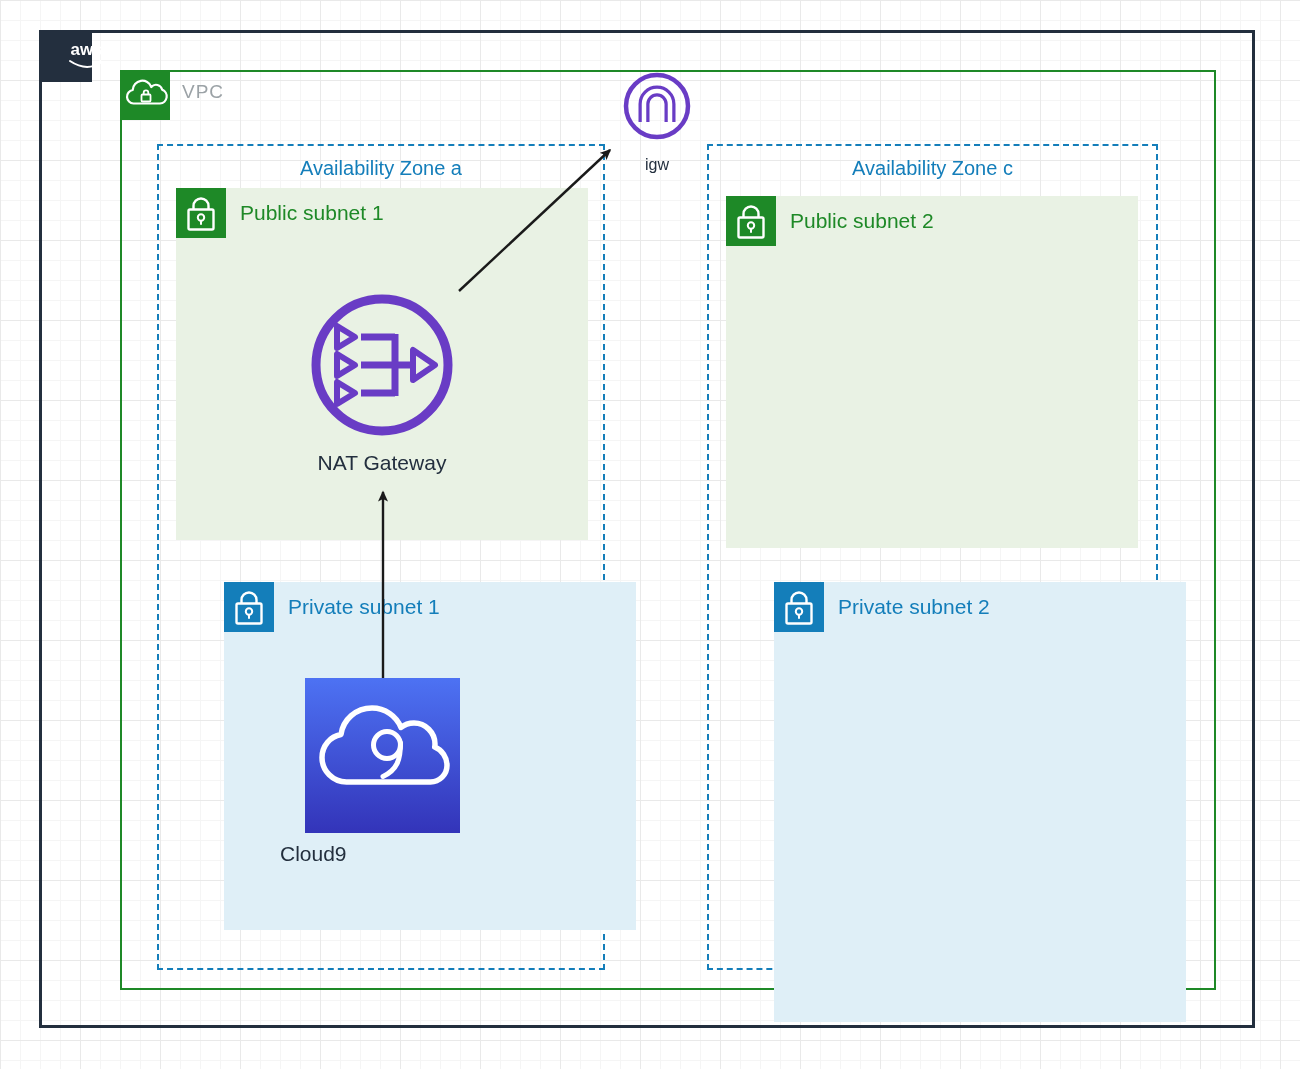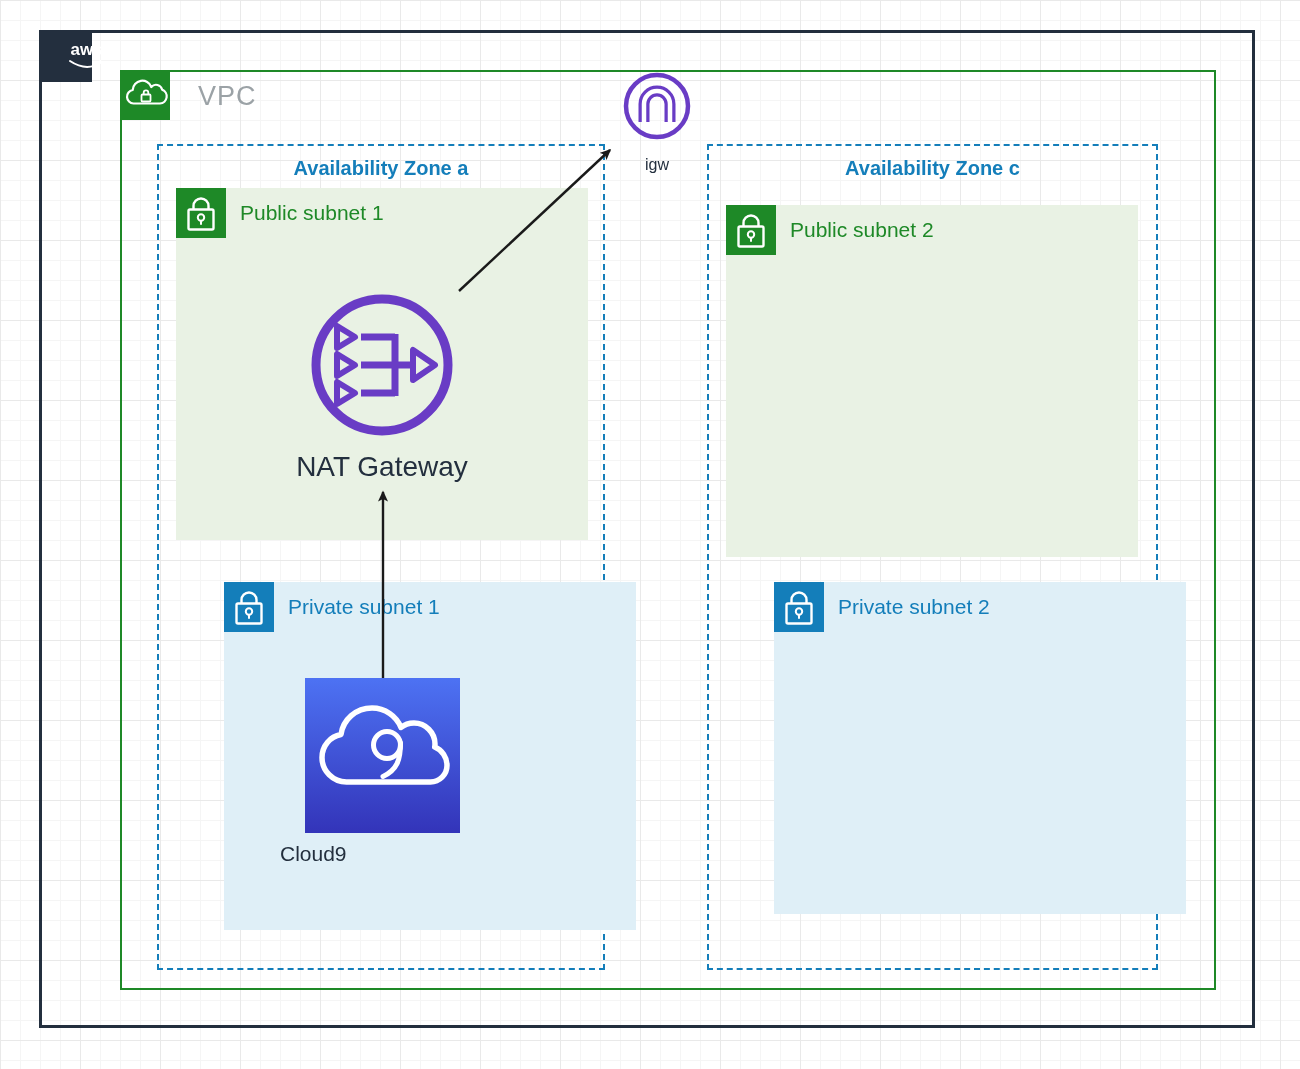--- a/index.html
+++ b/index.html
@@ -20,7 +20,7 @@
   .aws-logo { left:39px; top:30px; width:53px; height:52px; background:#232F3E; z-index:4;padding-left:21px; }
   .vpc-border { left:120px; top:70px; width:1096px; height:920px; border:2px solid #1E8927; }
   .vpc-icon { left:120px; top:70px; width:50px; height:50px; background:#1E8927; z-index:3; }
-  .vpc-label { left:182px; top:81px; font-size:27px; color:#9BA2A6; letter-spacing:1px;margin-left:16px; }
+  .vpc-label { left:182px; top:81px; font-size:19px; color:#9BA2A6; letter-spacing:1px; }
   .az { border:2px dashed #147EBA; z-index:1; }
   .az-a { left:157px; top:144px; width:448px; height:826px; }
   .az-c { left:707px; top:144px; width:451px; height:826px; }

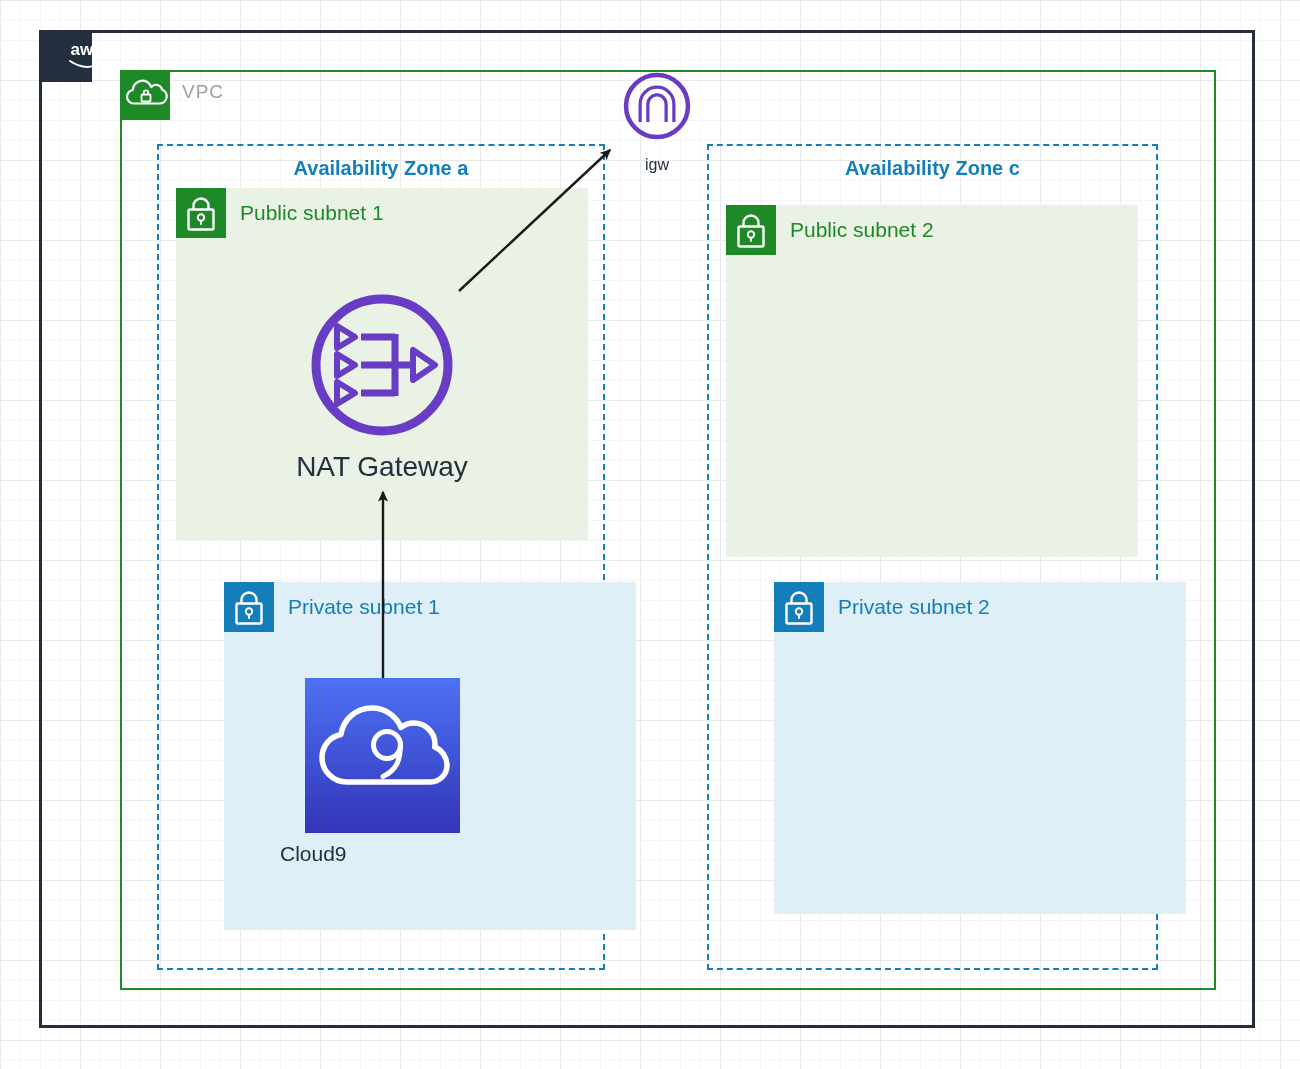--- a/index.html
+++ b/index.html
@@ -24,7 +24,7 @@
   .az { border:2px dashed #147EBA; z-index:1; }
   .az-a { left:157px; top:144px; width:448px; height:826px; }
   .az-c { left:707px; top:144px; width:451px; height:826px; }
-  .az-label { position:absolute; left:0; right:0; top:11px; text-align:center; font-size:20px; color:#147EBA; font-weight:700; }
+  .az-label { position:absolute; left:0; right:0; top:11px; text-align:center; font-size:20px; color:#147EBA; font-weight:400; }
   .subnet { z-index:2; }
   .subnet.public { background:#E9F2E4; }
   .subnet.private { background:#DFEFF7;margin-left:48px; }

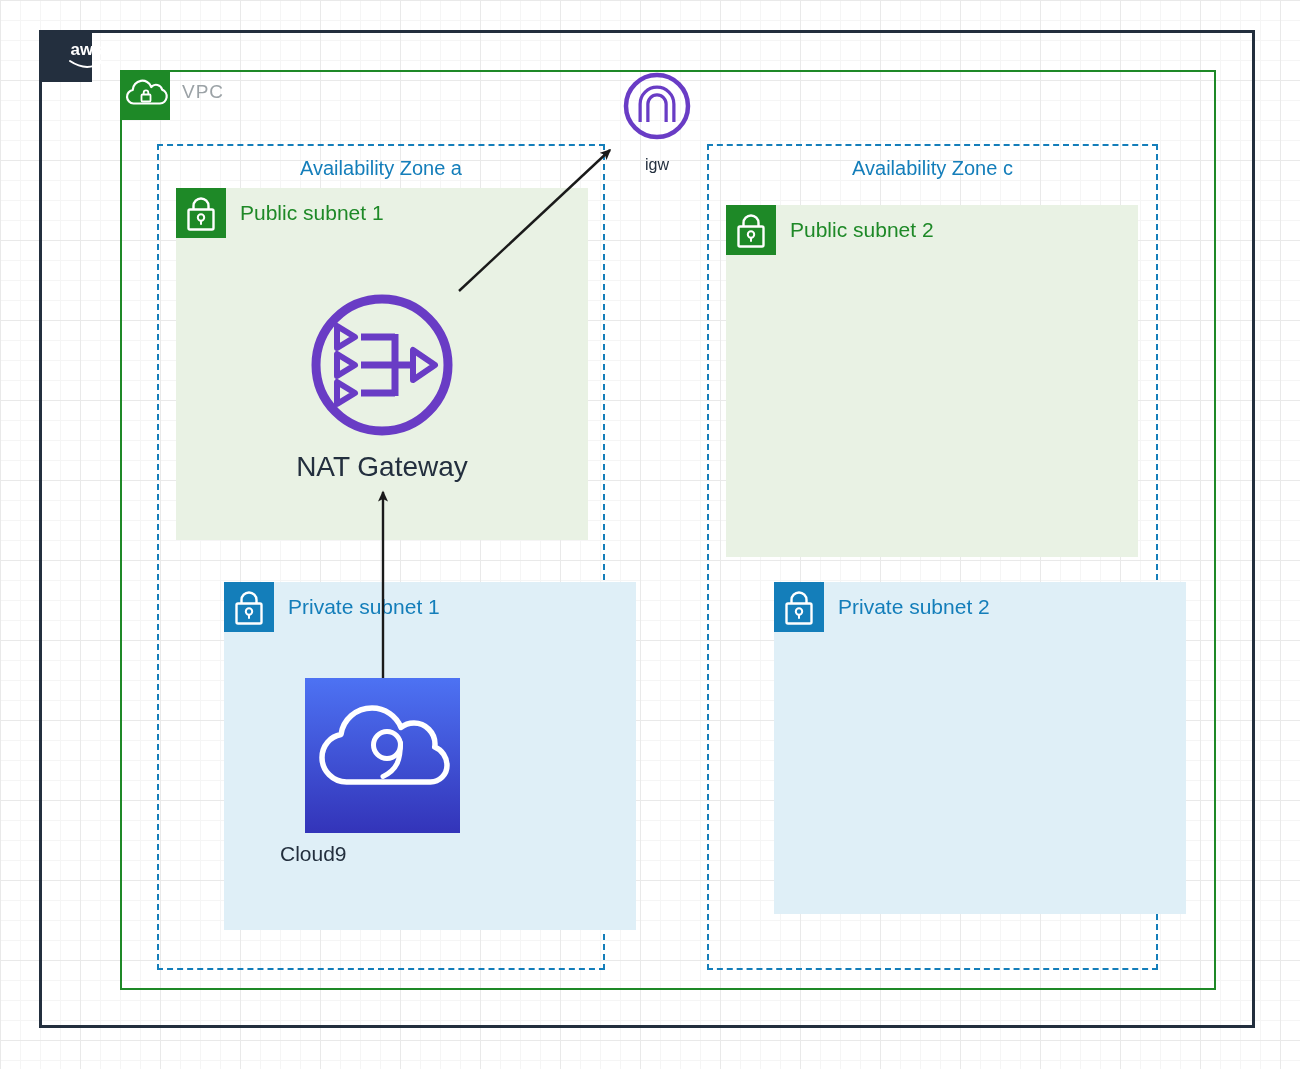--- a/index.html
+++ b/index.html
@@ -29,7 +29,7 @@
   .subnet.public { background:#E9F2E4; }
   .subnet.private { background:#DFEFF7;margin-left:48px; }
   .sn-pub1 { left:176px; top:188px; width:412px; height:352px; }
-  .sn-pub2 { left:726px; top:205px; width:412px; height:352px; }
+  .sn-pub2 { left:726px; top:196px; width:412px; height:352px; }
   .sn-priv1 { left:176px; top:582px; width:412px; height:348px; }
   .sn-priv2 { left:726px; top:582px; width:412px; height:332px; }
   .lock { position:absolute; left:0; top:0; width:50px; height:50px; }

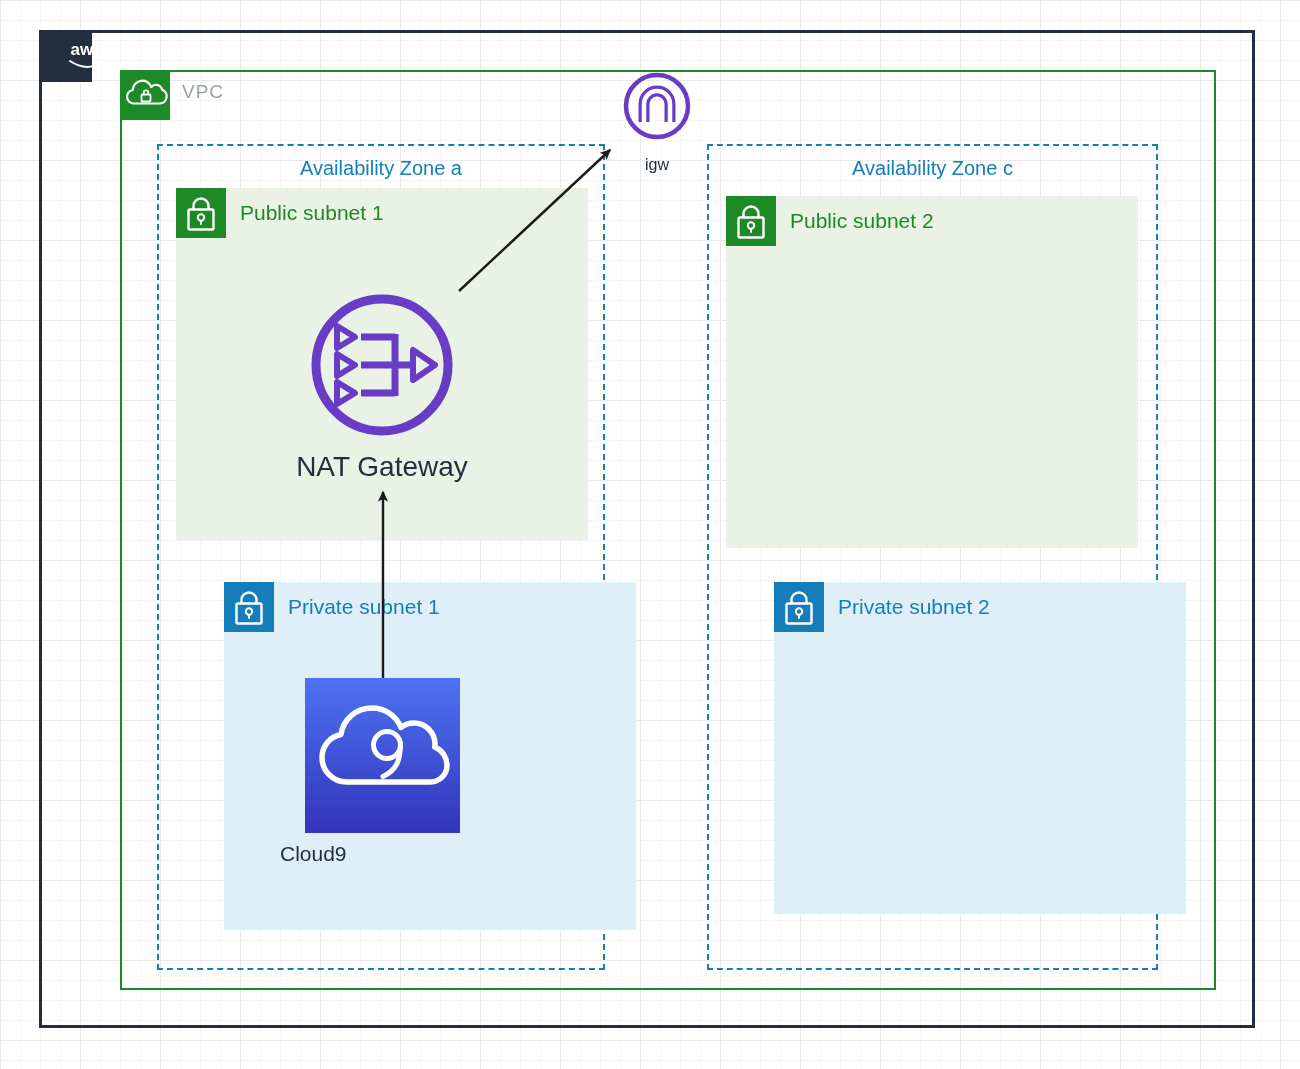--- a/index.html
+++ b/index.html
@@ -41,7 +41,7 @@
   .igw-icon { left:622px; top:71px; width:70px; height:70px; z-index:5; }
   .igw-label { left:612px; top:156px; width:90px; text-align:center; font-size:16px; color:#232F3E; z-index:5; }
   .nat-icon { left:307px; top:290px; width:150px; height:150px; z-index:5; }
-  .nat-label { left:282px; top:451px; width:200px; text-align:center; font-size:28px; color:#232F3E; z-index:5; }
+  .nat-label { left:282px; top:451px; width:200px; text-align:center; font-size:21px; color:#232F3E; z-index:5; }
   .cloud9-box { left:305px; top:678px; width:155px; height:155px; background:linear-gradient(180deg,#4D72F3 0%,#3334B9 100%); z-index:5; }
   .cloud9-label { left:280px; top:842px; width:205px; text-align:left; font-size:21px; color:#232F3E; z-index:5; }
   .arrows { left:0; top:0; width:1300px; height:1069px; z-index:6; pointer-events:none; }

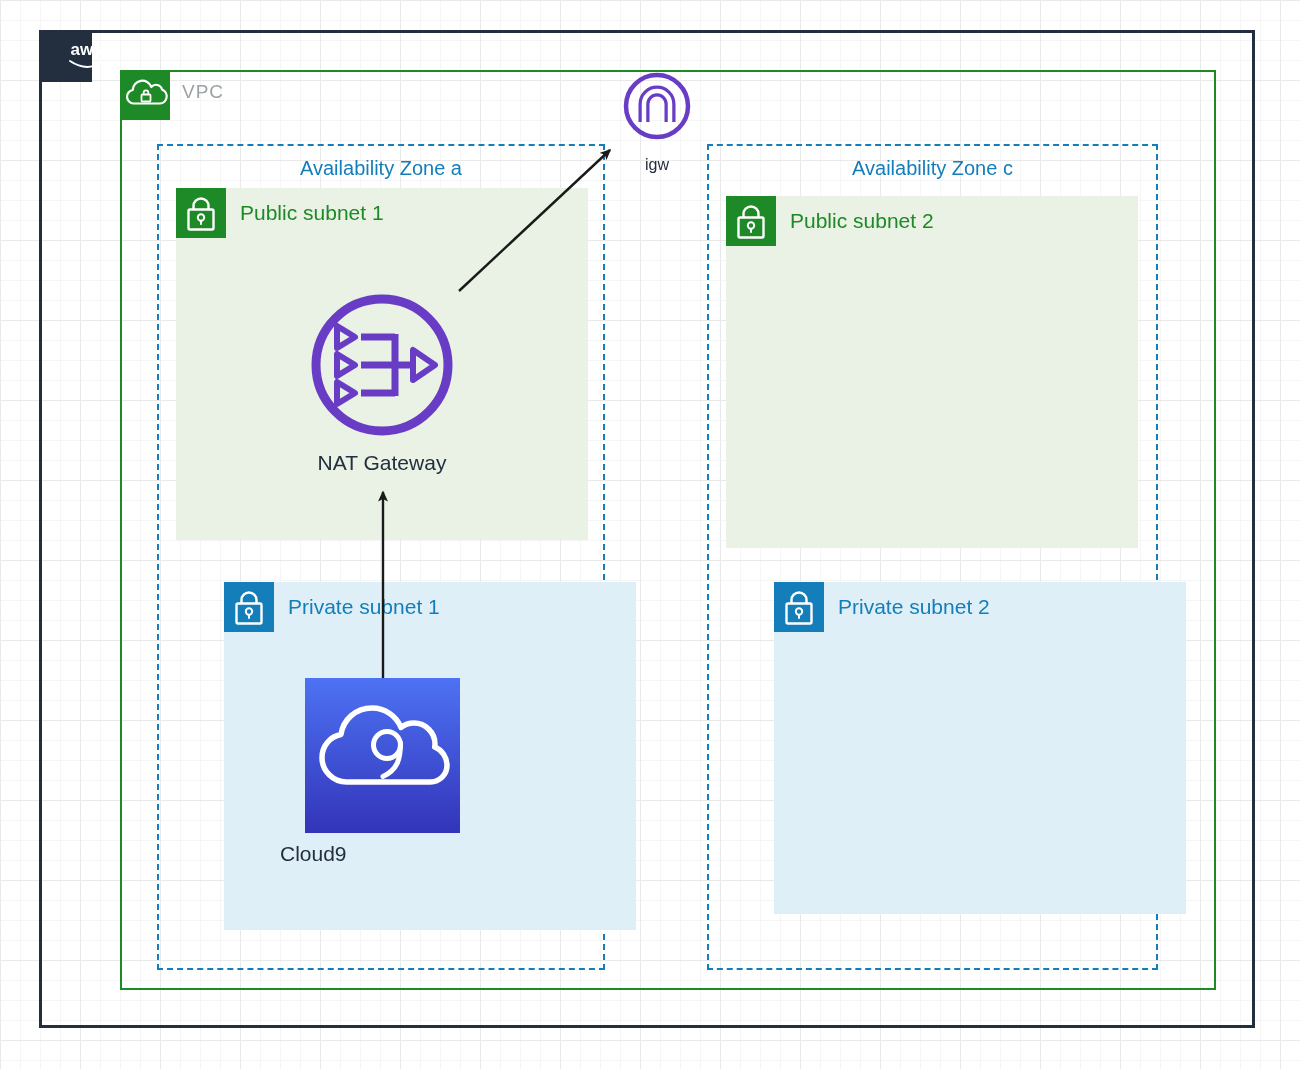--- a/index.html
+++ b/index.html
@@ -31,7 +31,7 @@
   .sn-pub1 { left:176px; top:188px; width:412px; height:352px; }
   .sn-pub2 { left:726px; top:196px; width:412px; height:352px; }
   .sn-priv1 { left:176px; top:582px; width:412px; height:348px; }
-  .sn-priv2 { left:726px; top:582px; width:412px; height:332px; }
+  .sn-priv2 { left:726px; top:582px; width:412px; height:440px; }
   .lock { position:absolute; left:0; top:0; width:50px; height:50px; }
   .lock.public { background:#1E8927; }
   .lock.private { background:#147EBA; }

